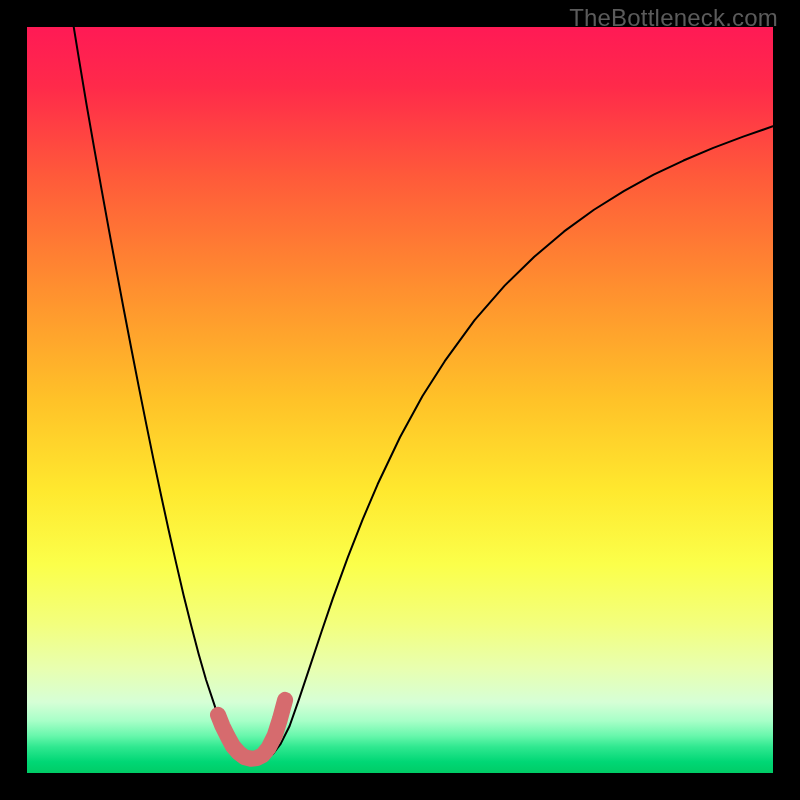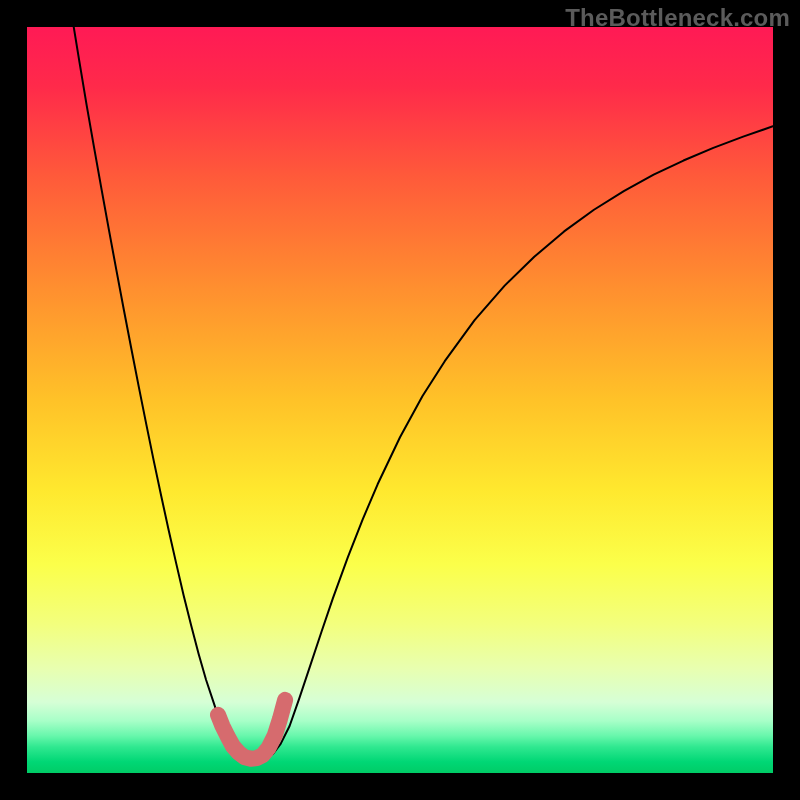--- a/index.html
+++ b/index.html
@@ -27,10 +27,10 @@
   .watermark {
     position: absolute;
     top: 4px;
-    right: 10px;
+    right: 22px;
     color: #5b5b5b;
     font-size: 24px;
-    font-weight: 700;
+    font-weight: 400;
     letter-spacing: 0.2px;
     z-index: 10;
   }

